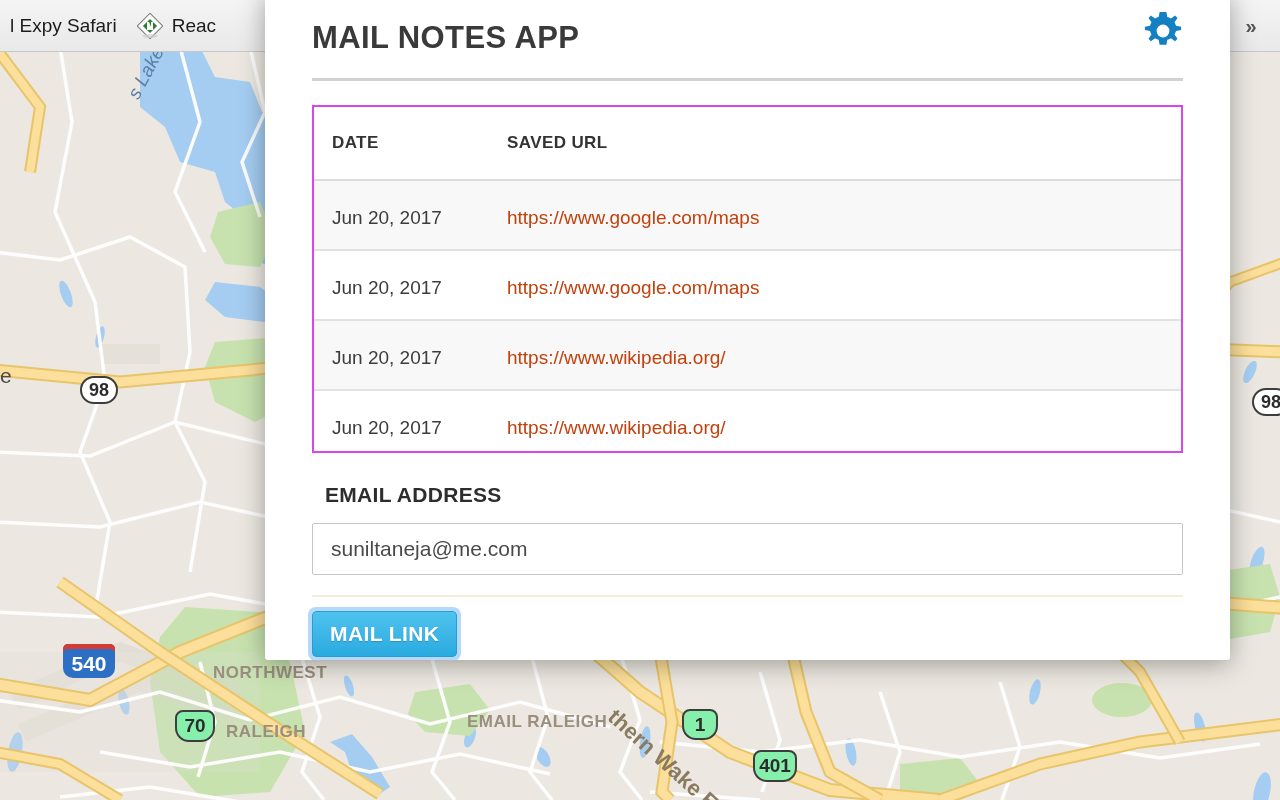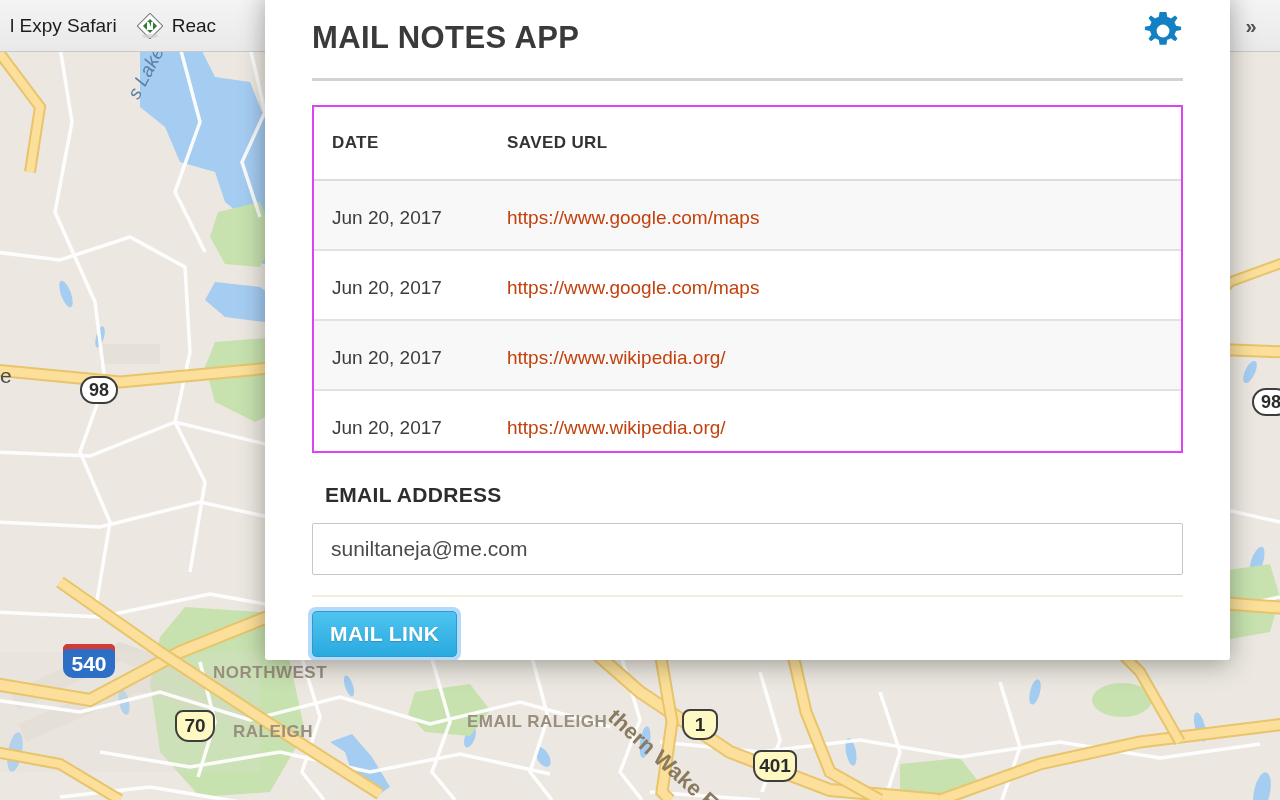--- a/index.html
+++ b/index.html
@@ -39,7 +39,7 @@
   }
   .shield-us {
     position:absolute; display:flex; align-items:center; justify-content:center;
-    font-weight:bold; color:#2c2c2c; background:#fef9c3;
+    font-weight:bold; color:#2c2c2c; background:#86efac;
     border:2px solid #3d3d3d;
     border-radius:8px 8px 14px 14px;
     font-family:"Liberation Sans", sans-serif;

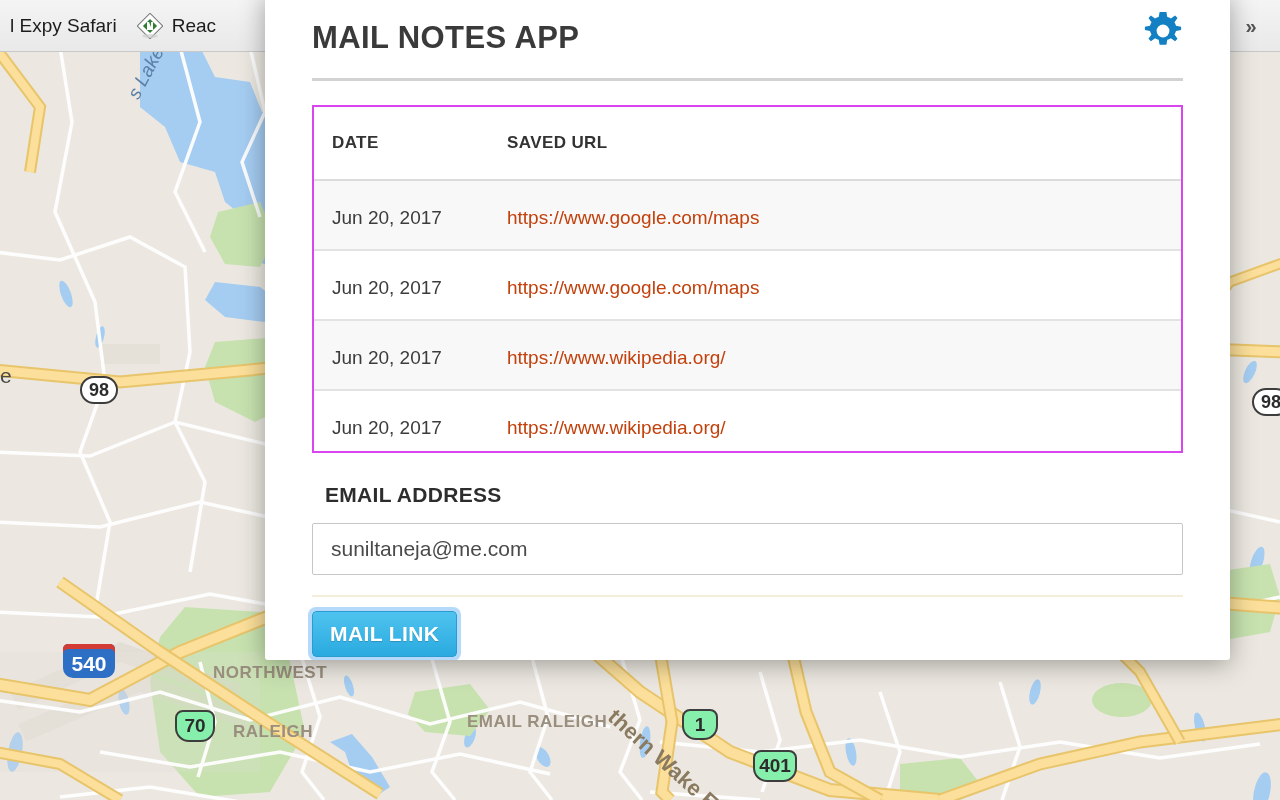--- a/index.html
+++ b/index.html
@@ -265,7 +265,7 @@
     <div class="watername" style="left:118px; top:10px; font-size:19px; transform:rotate(-62deg);">s Lake</div>
 
     <div class="maplabel" style="left:213px; top:611px; font-size:17px;">NORTHWEST</div>
-    <div class="maplabel" style="left:233px; top:670px; font-size:17px;">RALEIGH</div>
+    <div class="maplabel" style="left:226px; top:670px; font-size:17px;">RALEIGH</div>
     <div class="maplabel" style="left:467px; top:660px; font-size:17px;">EMAIL RALEIGH</div>
 
     <div class="placelabel" style="left:0px; top:312px; font-size:21px;">e</div>

